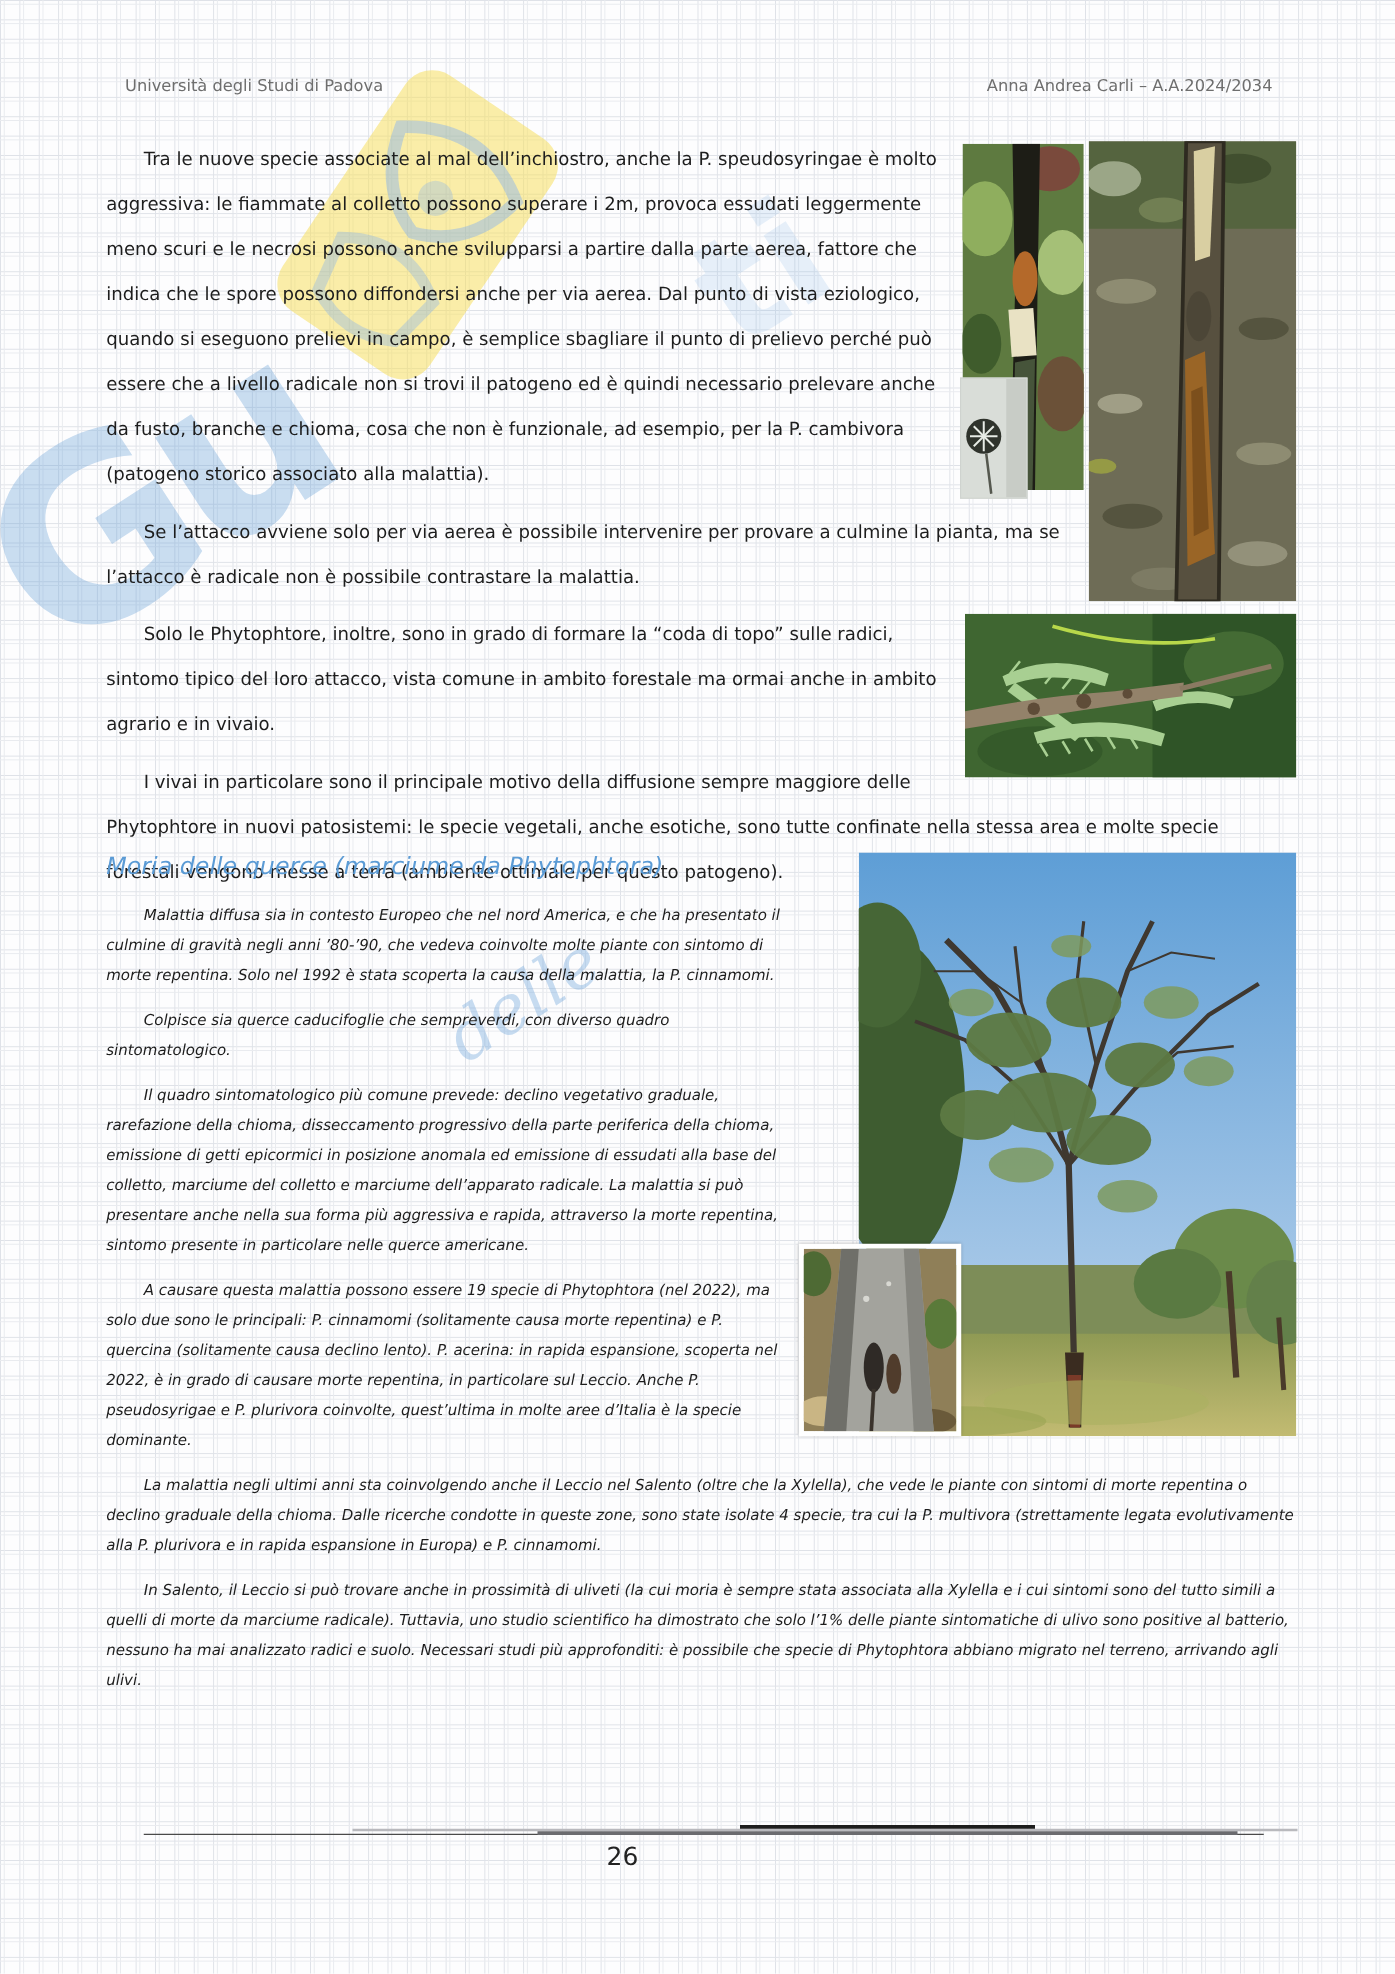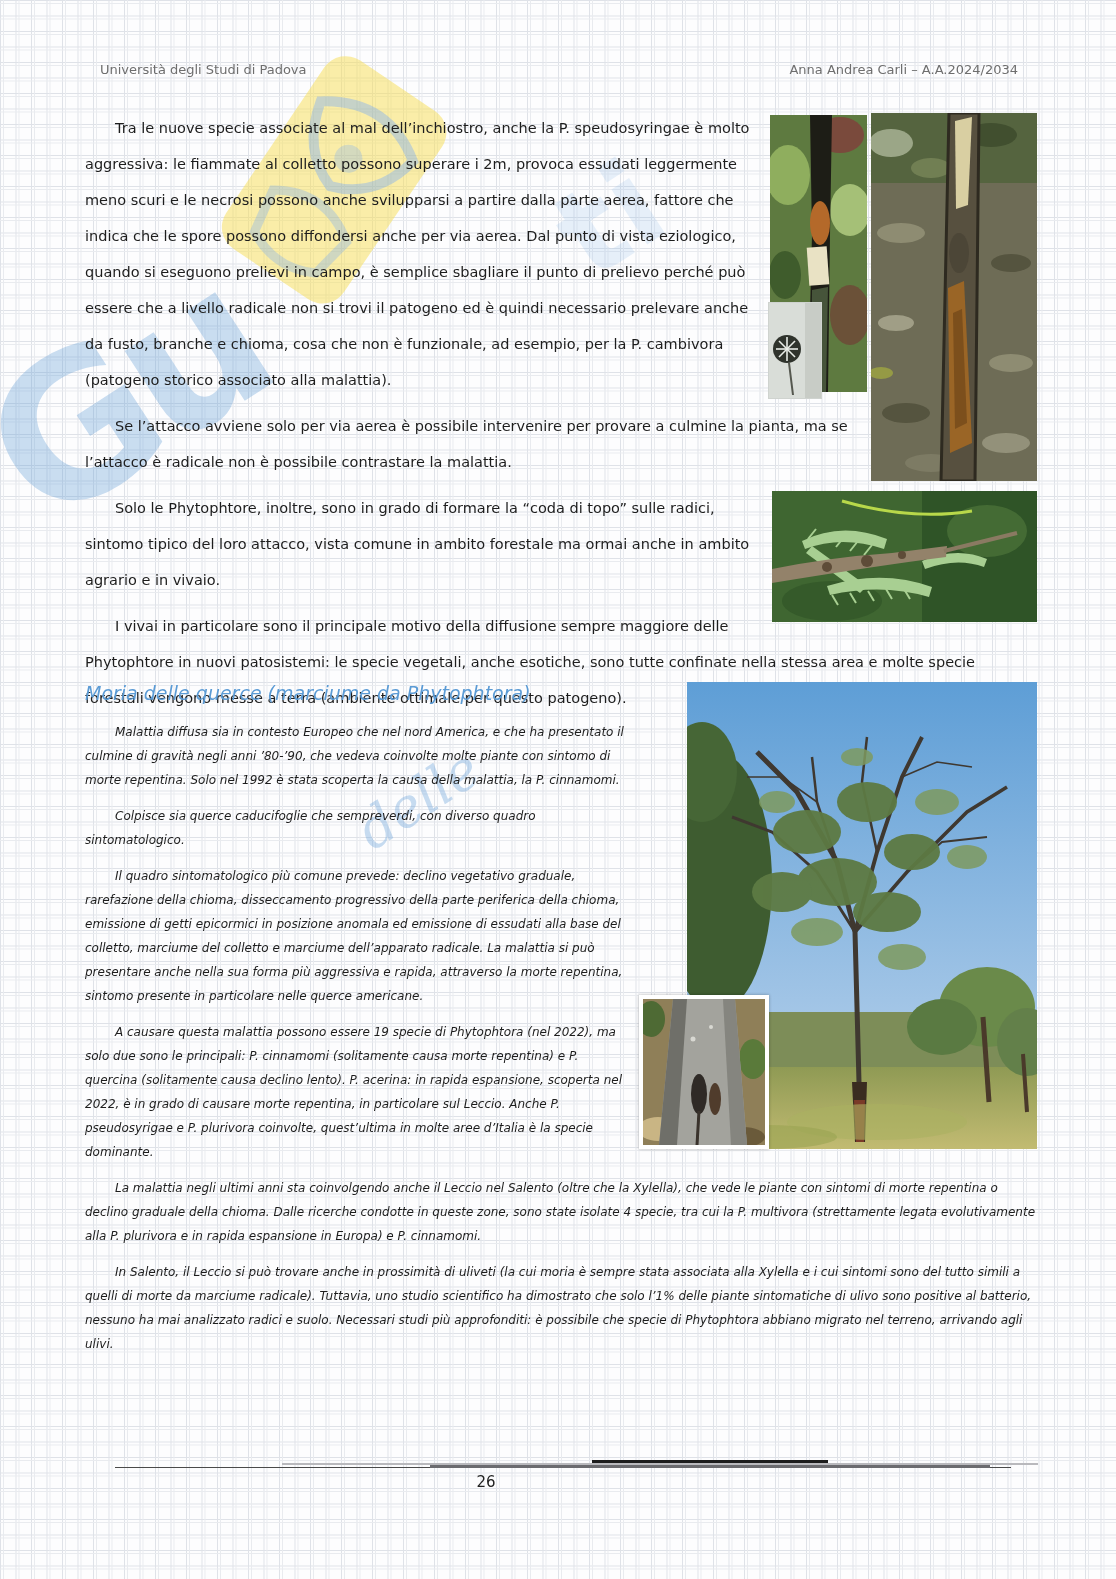--- a/index.html
+++ b/index.html
@@ -83,8 +83,8 @@
   #frule3{left:430px;top:1465px;width:560px;height:3px;background:#6b6b6f;}
   #frule4{left:592px;top:1460px;width:236px;height:3px;background:#1d1d1d;}
   .pagenum{
-    position:absolute;left:0;top:1473px;width:972px;text-align:center;
-    font-size:15px;color:#222;z-index:2;
+    position:absolute;left:12px;top:1473px;width:972px;text-align:center;
+    font-size:20px;color:#222;z-index:2;
   }
 </style>
 </head>

